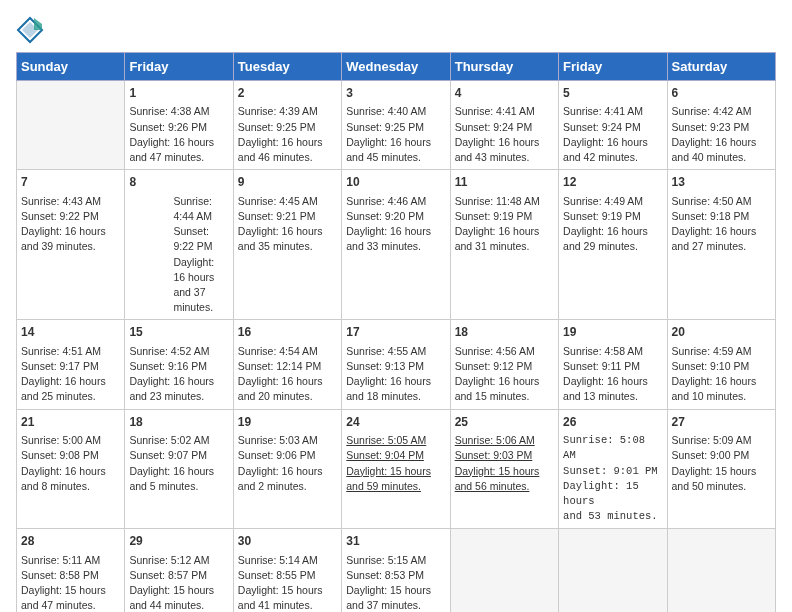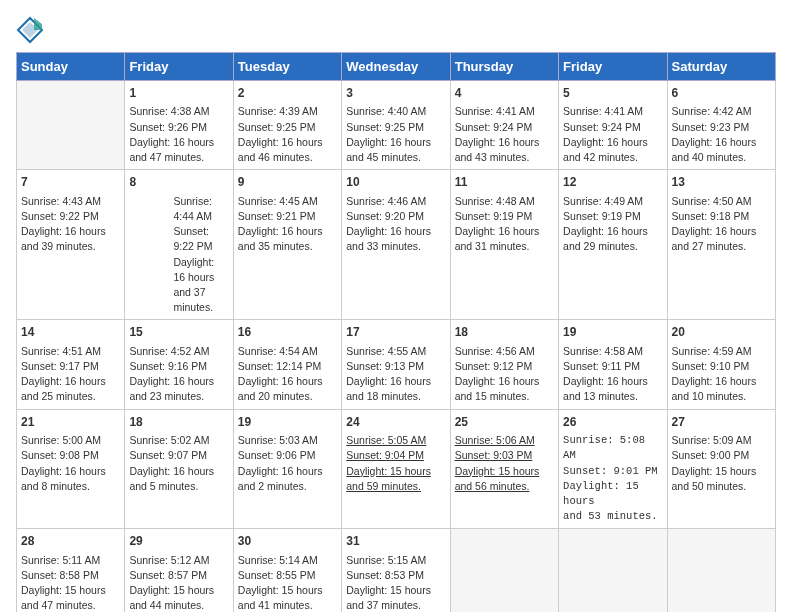--- a/index.html
+++ b/index.html
@@ -198,7 +198,7 @@
         </td>
         <td>
           <span class="day-num">11</span>
-          <div class="day-info" style="white-space: pre-line;">Sunrise: 4:48 AM
+          <div class="day-info" style="white-space: pre-line;">Sunrise: 11:48 AM
 Sunset: 9:19 PM
 Daylight: 16 hours
 and 31 minutes.</div>

